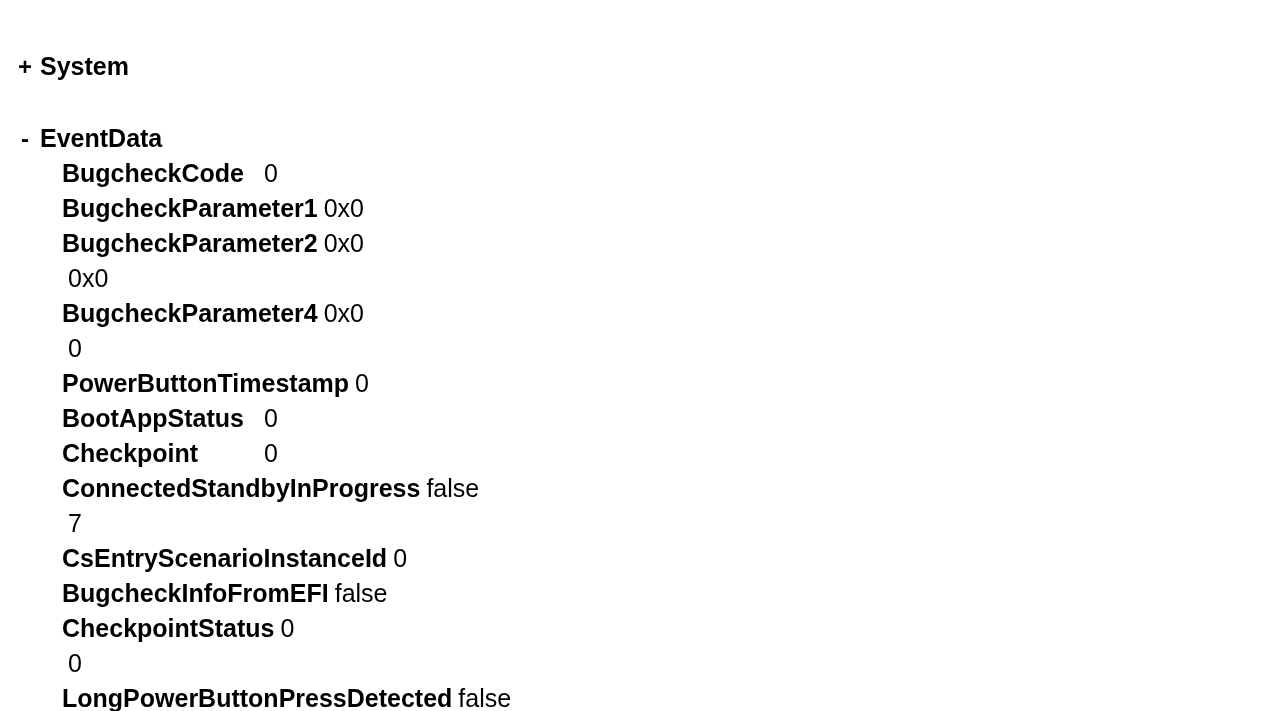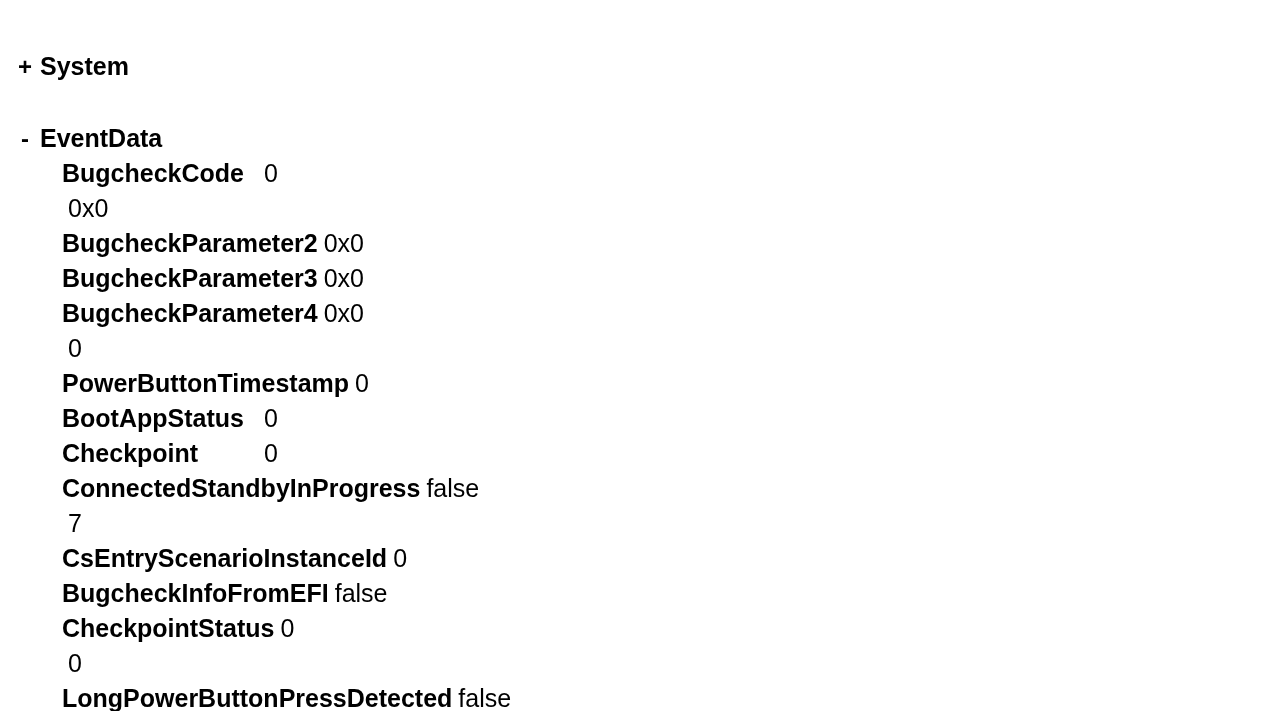--- a/index.html
+++ b/index.html
@@ -72,6 +72,7 @@
       <span class="prop-value">0</span>
     </div>
     <div class="prop">
+      <span class="prop-name">BugcheckParameter1</span>
       <span class="prop-value">0x0</span>
     </div>
     <div class="prop">

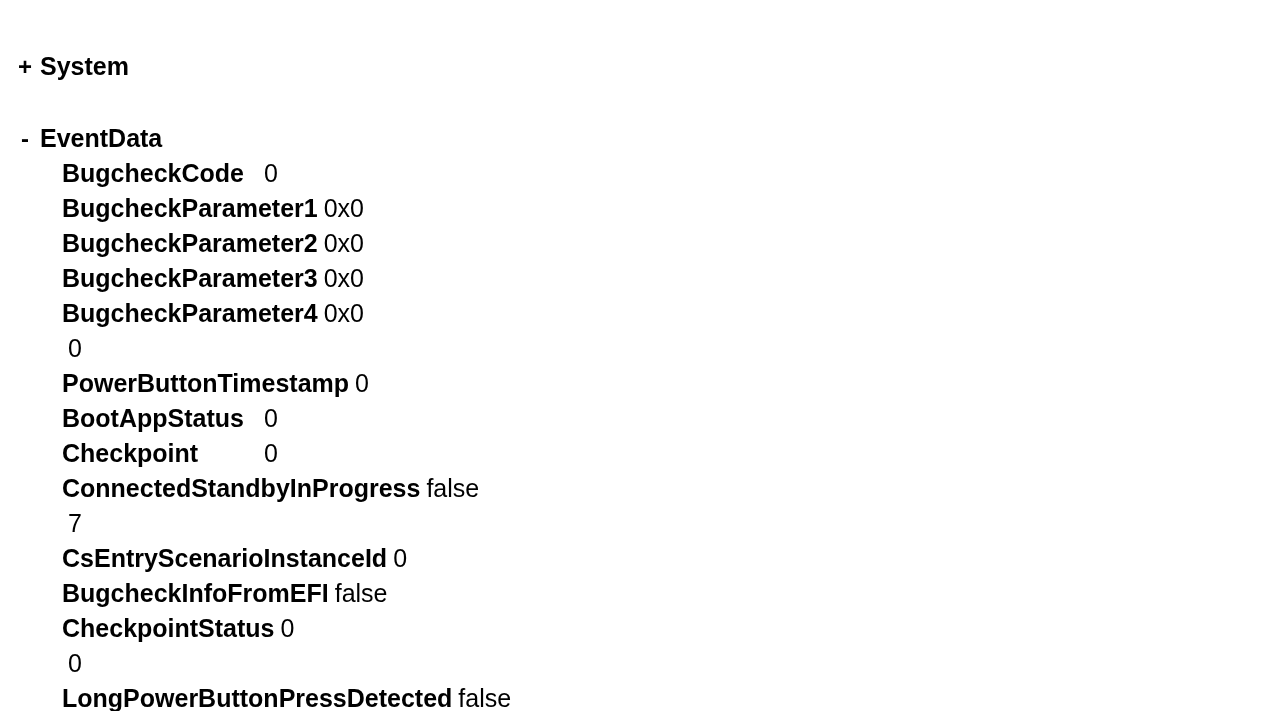--- a/index.html
+++ b/index.html
@@ -80,7 +80,6 @@
       <span class="prop-value">0x0</span>
     </div>
     <div class="prop">
-      <span class="prop-name">BugcheckParameter3</span>
       <span class="prop-value">0x0</span>
     </div>
     <div class="prop">

